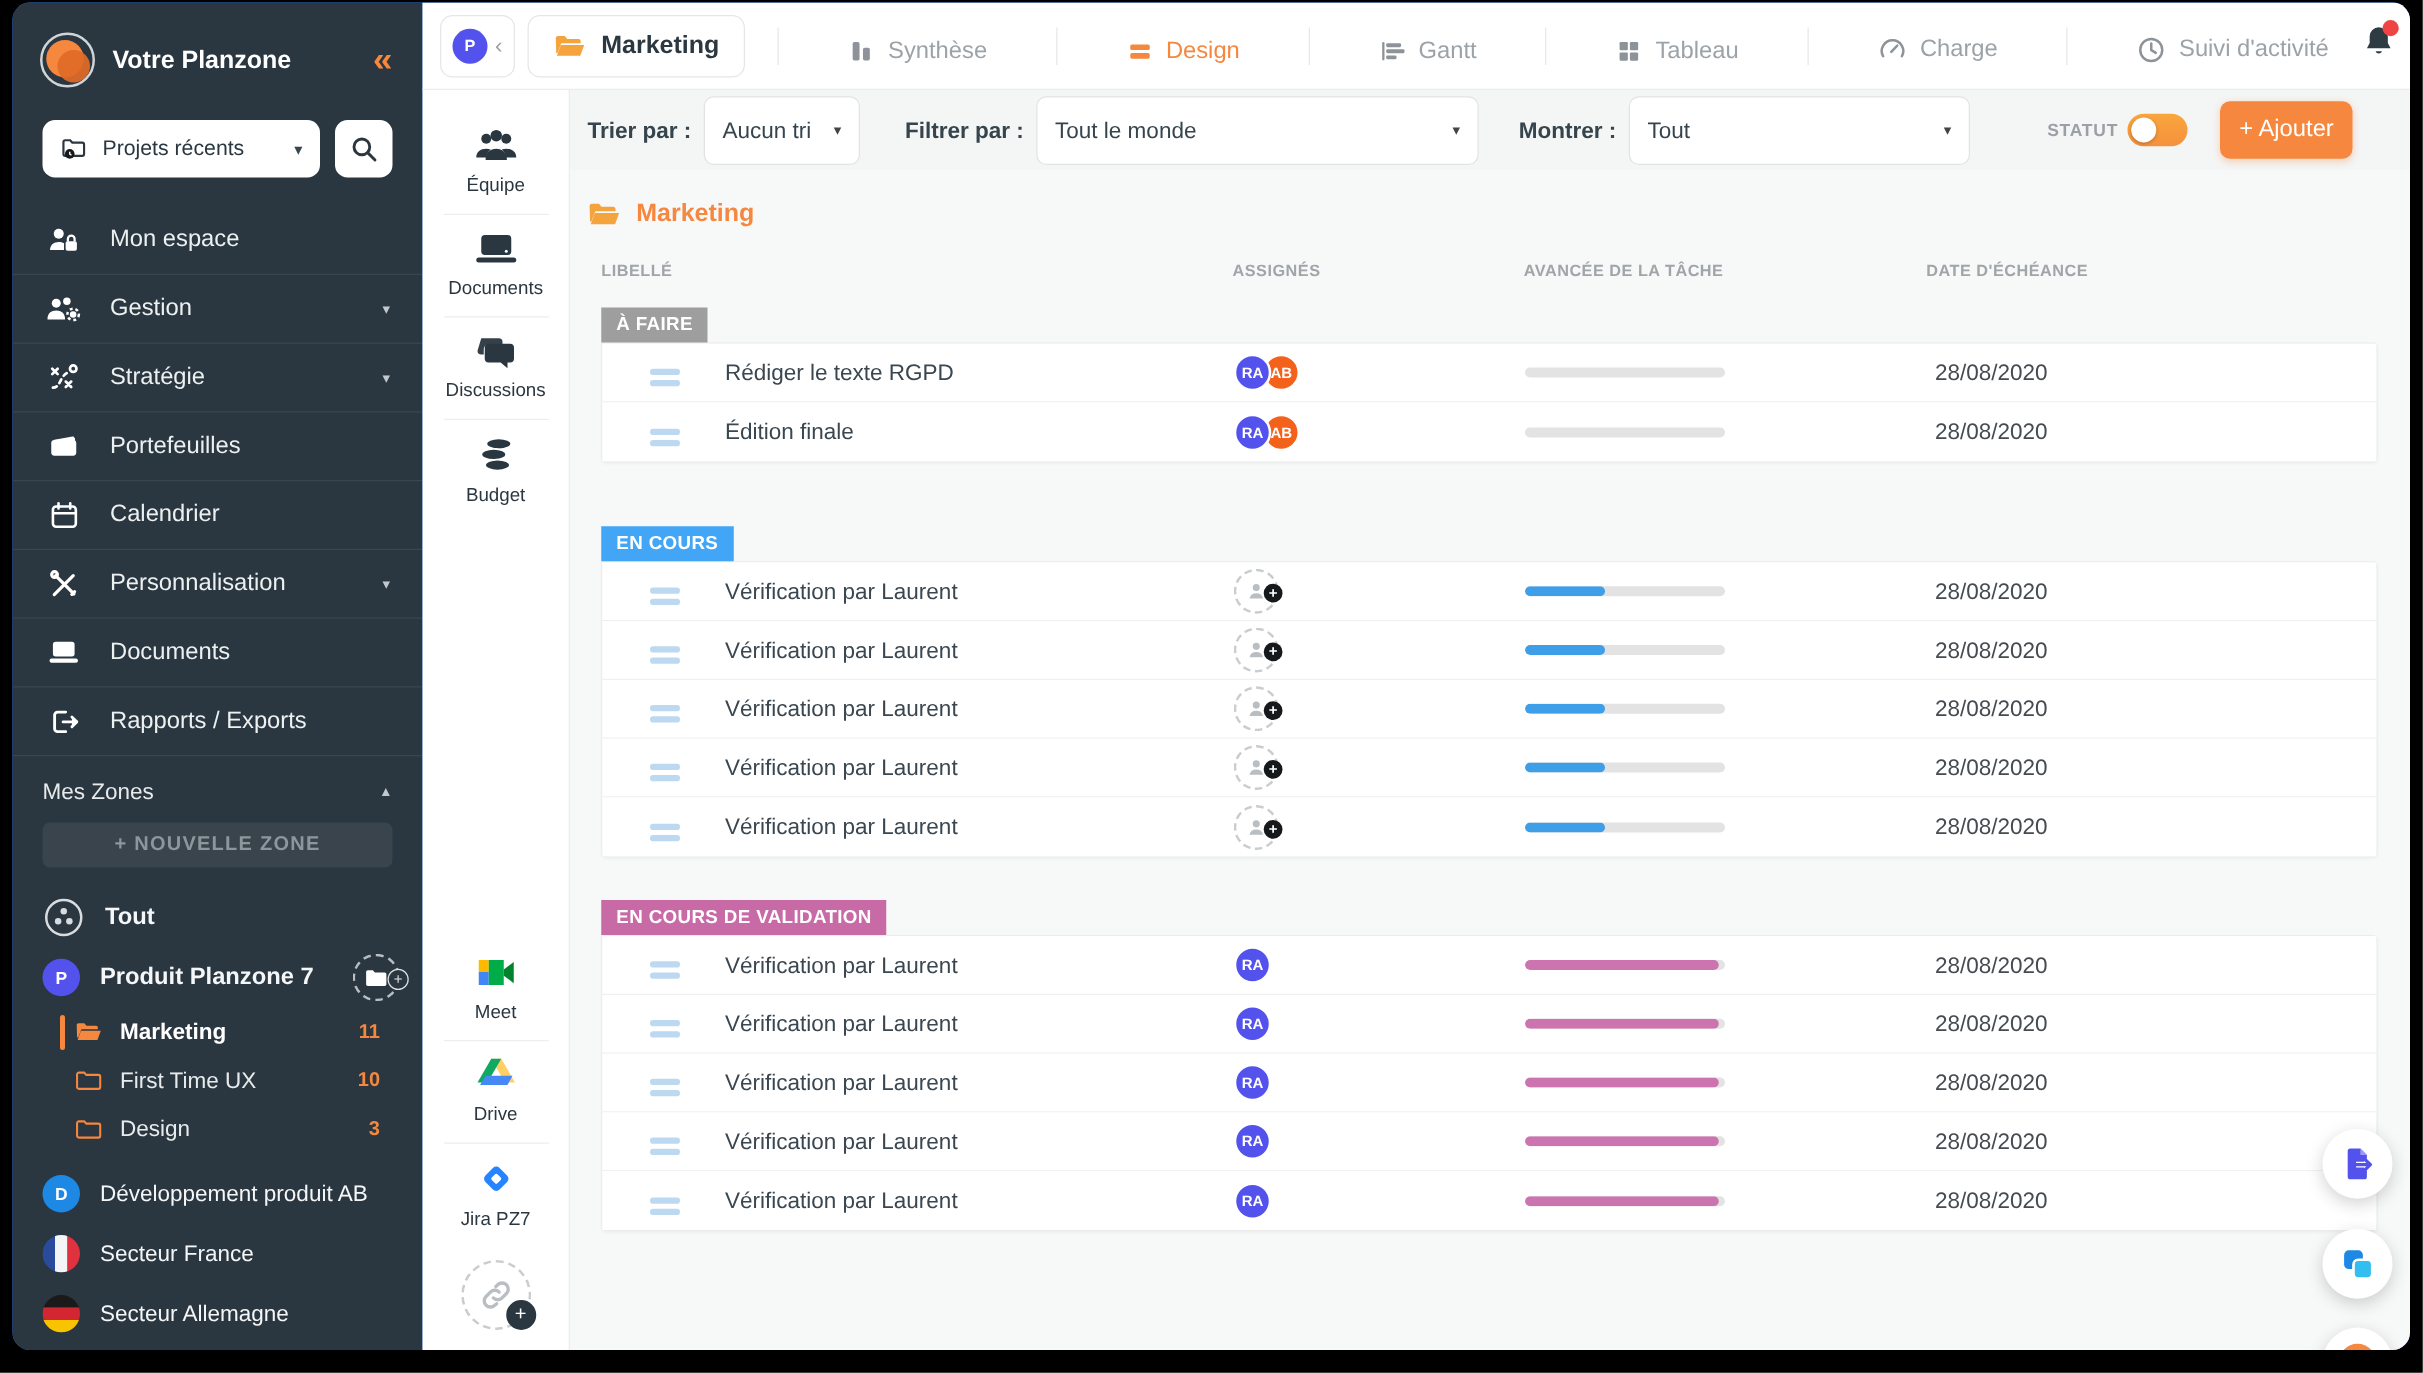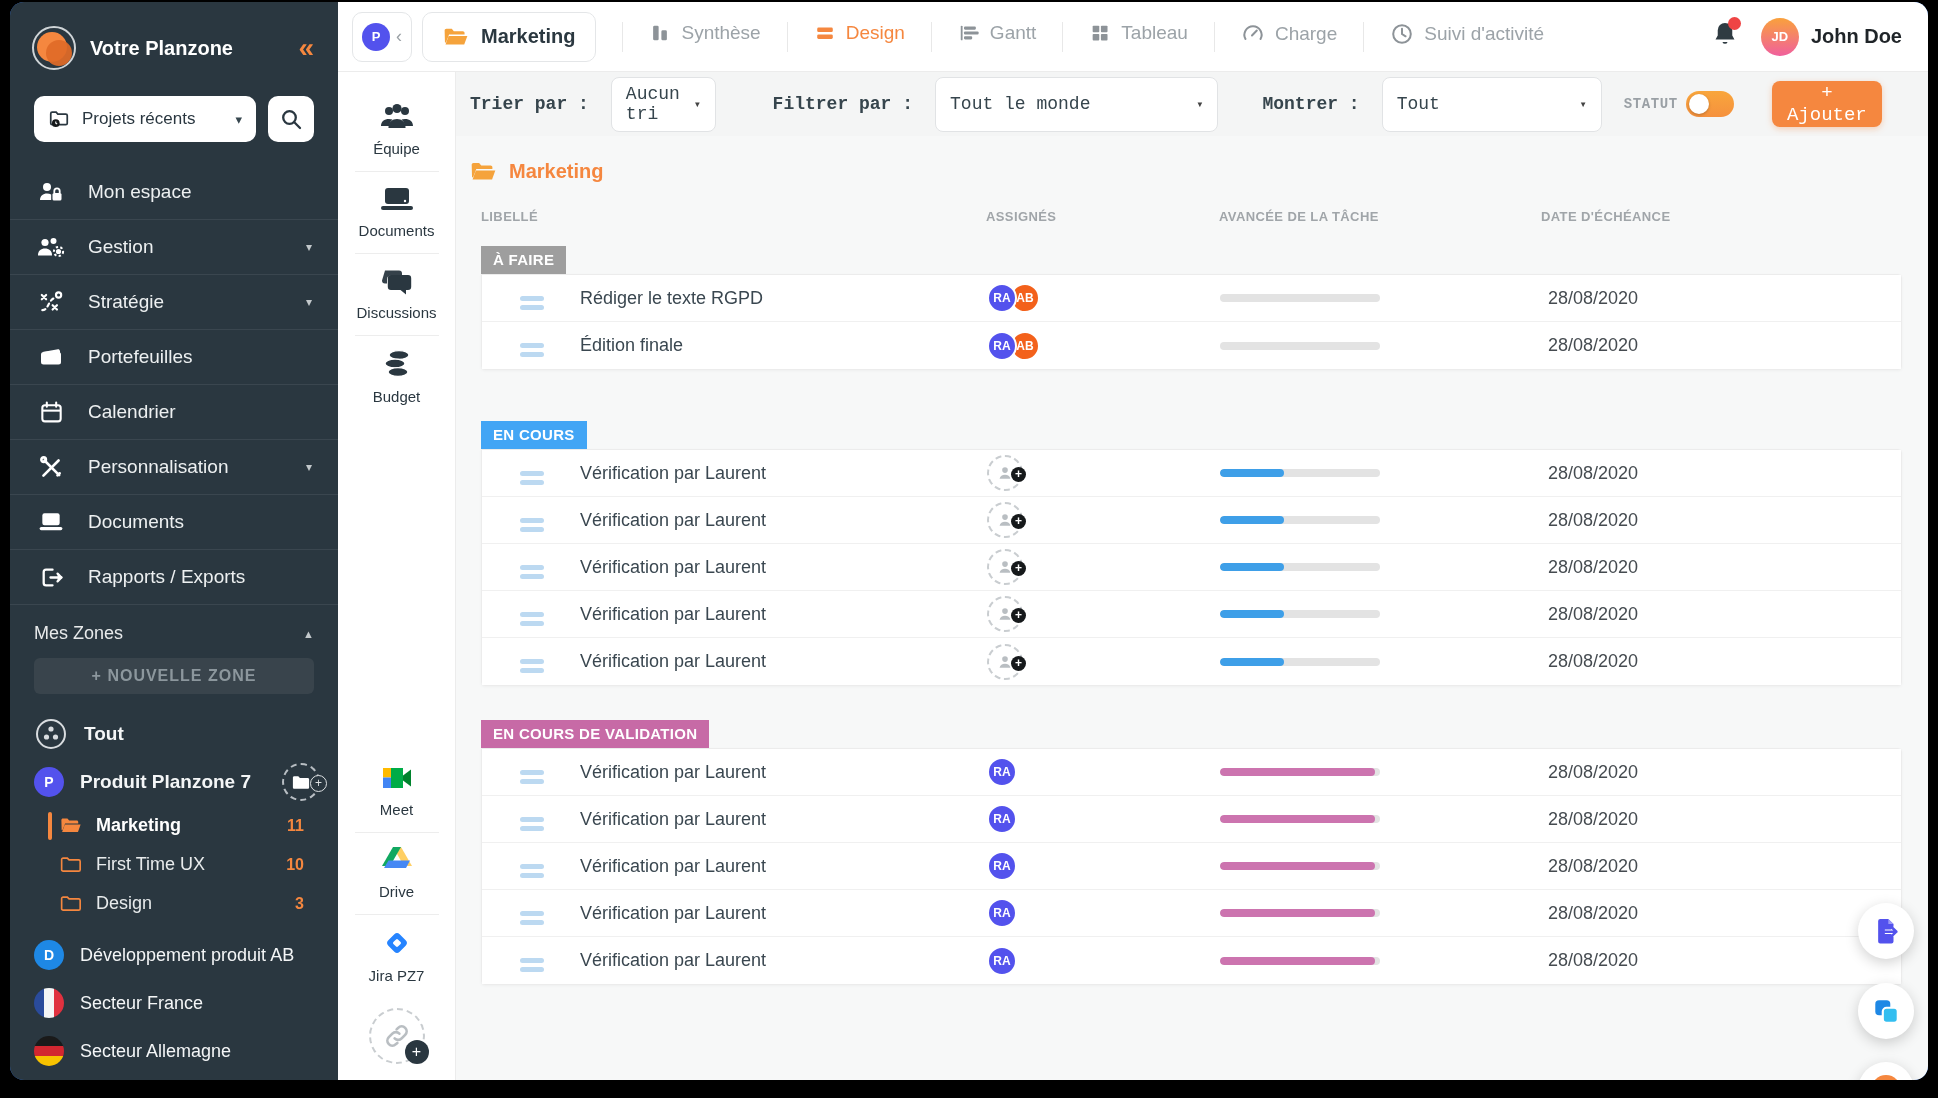--- a/index.html
+++ b/index.html
@@ -53,7 +53,7 @@
   .pbox .back { color:#9AA0A5; font-size:18px; }
   .foldertab { height:50px; border:1px solid #E4E6E8; border-radius:10px; background:#fff; display:flex; align-items:center; padding:0 20px; gap:12px; margin-left:10px; cursor:pointer; }
   .foldertab .t { font-size:20px; font-weight:bold; color:#2B3840; }
-  .tabs { display:flex; align-items:flex-start; margin-left:8px; }
+  .tabs { display:flex; align-items:flex-end; margin-left:8px;gap:29px; }
   .vtab { display:flex; align-items:center; gap:10px; padding:0 26px; font-size:19px; color:#9CA3A8; cursor:pointer; white-space:nowrap; }
   .vtab.active { color:#F5873F; }
   .tsep { width:1px; height:30px; background:#E8E8E8; }

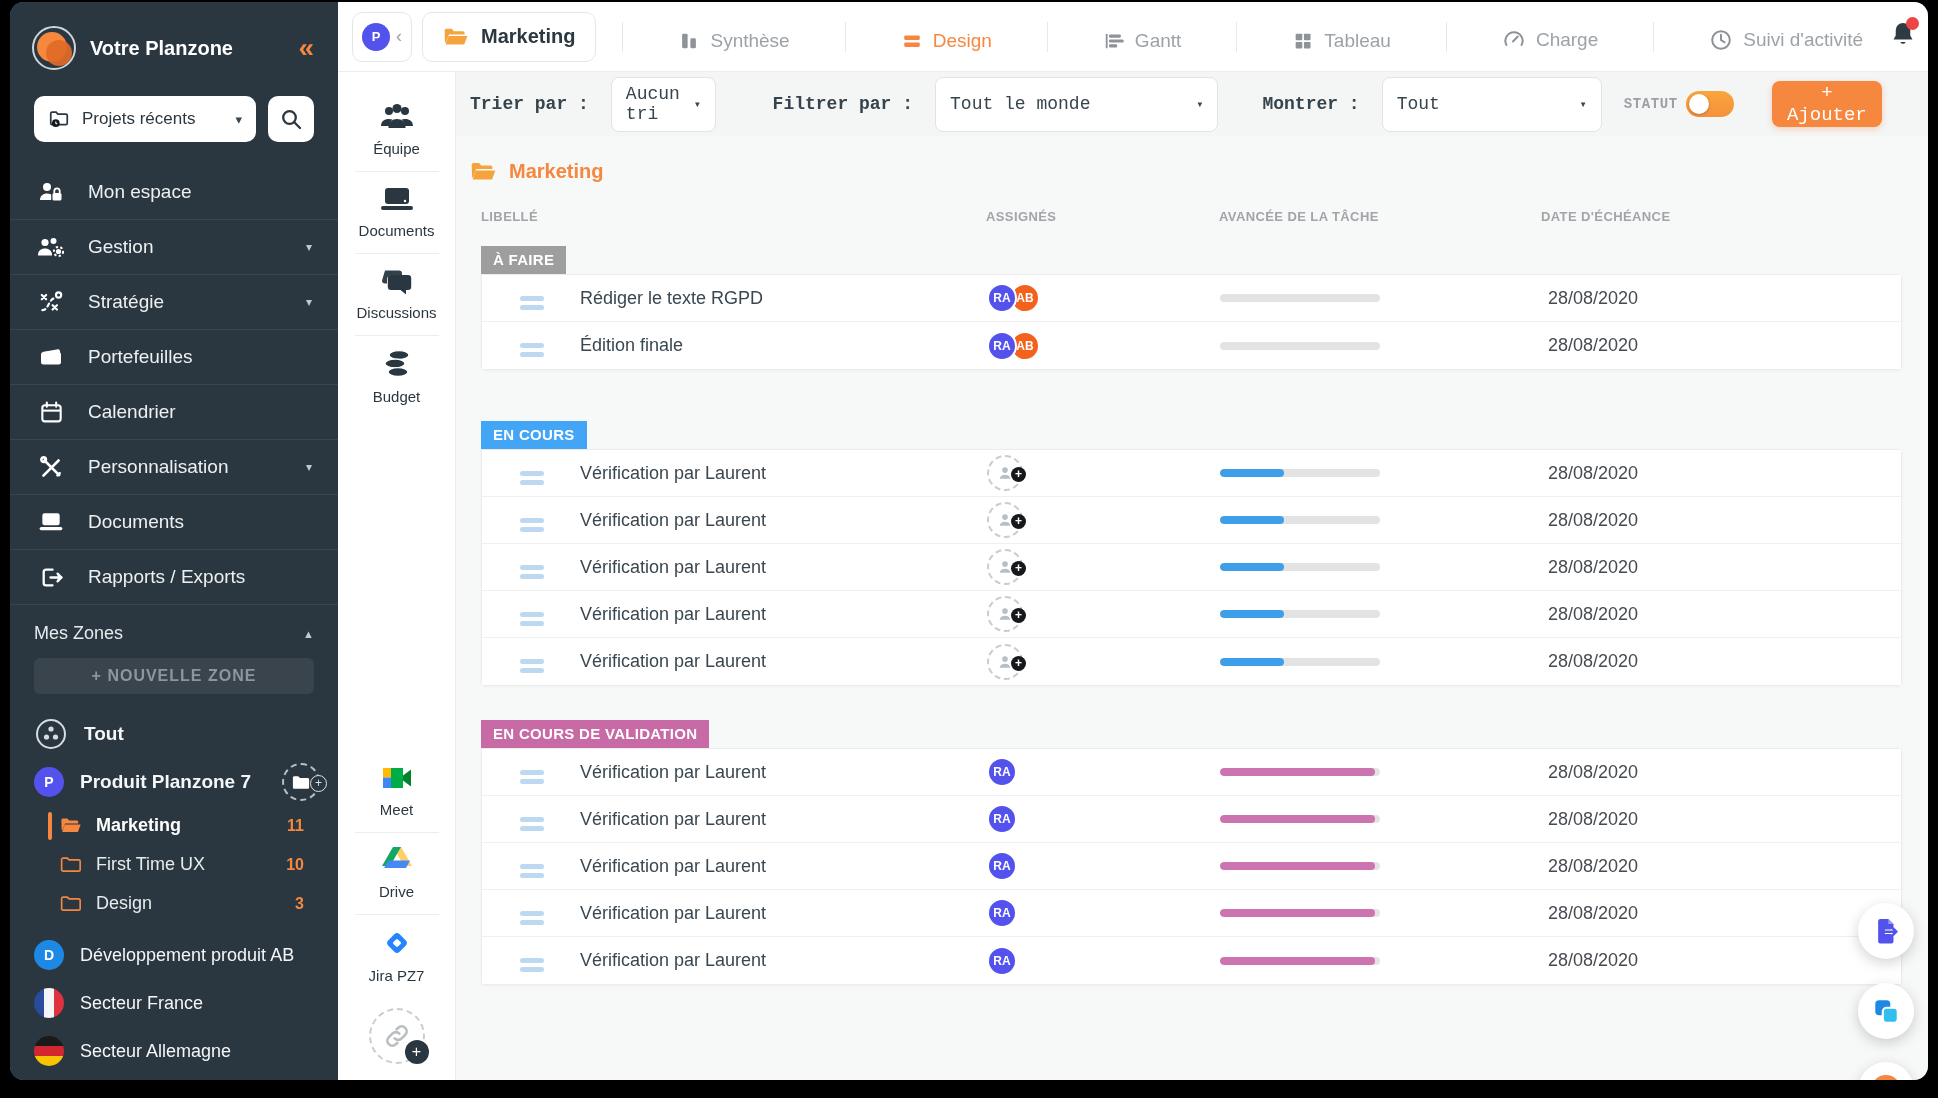--- a/index.html
+++ b/index.html
@@ -74,7 +74,7 @@
   .linkcirc .plus { position:absolute; right:-6px; bottom:-2px; width:24px; height:24px; border-radius:50%; background:#2A3740; color:#fff; font-size:16px; line-height:23px; text-align:center; }
 
   .panel { flex:1; display:flex; flex-direction:column; min-width:0; background:#F7F8F8; position:relative; }
-  .filterbar { height:64px; background:#F4F5F5; display:flex; align-items:center; padding:0 46px 0 14px; gap:22px; flex-shrink:0;font-family:Liberation Mono, monospace; }
+  .filterbar { height:64px; background:#F4F5F5; display:flex; align-items:center; padding:0 46px 0 14px; gap:10px; flex-shrink:0; }
   .flabel { font-size:18px; font-weight:bold; color:#36454D; white-space:nowrap; }
   .fselect { height:55px; background:#fff; border:1px solid #E1E3E5; border-radius:8px; display:flex; align-items:center; padding:0 14px; font-size:18px; color:#36454D; cursor:pointer; }
   .fselect .val { flex:1; }

